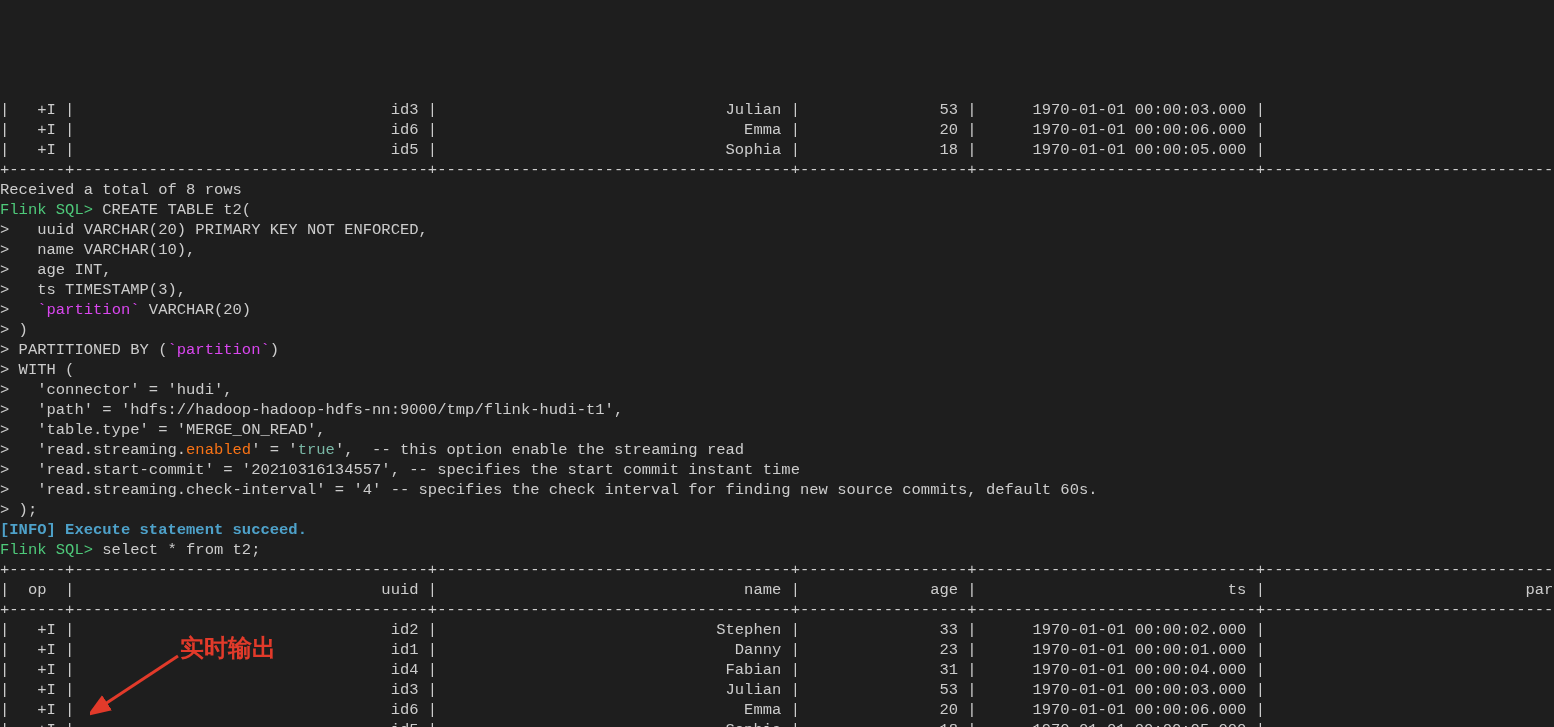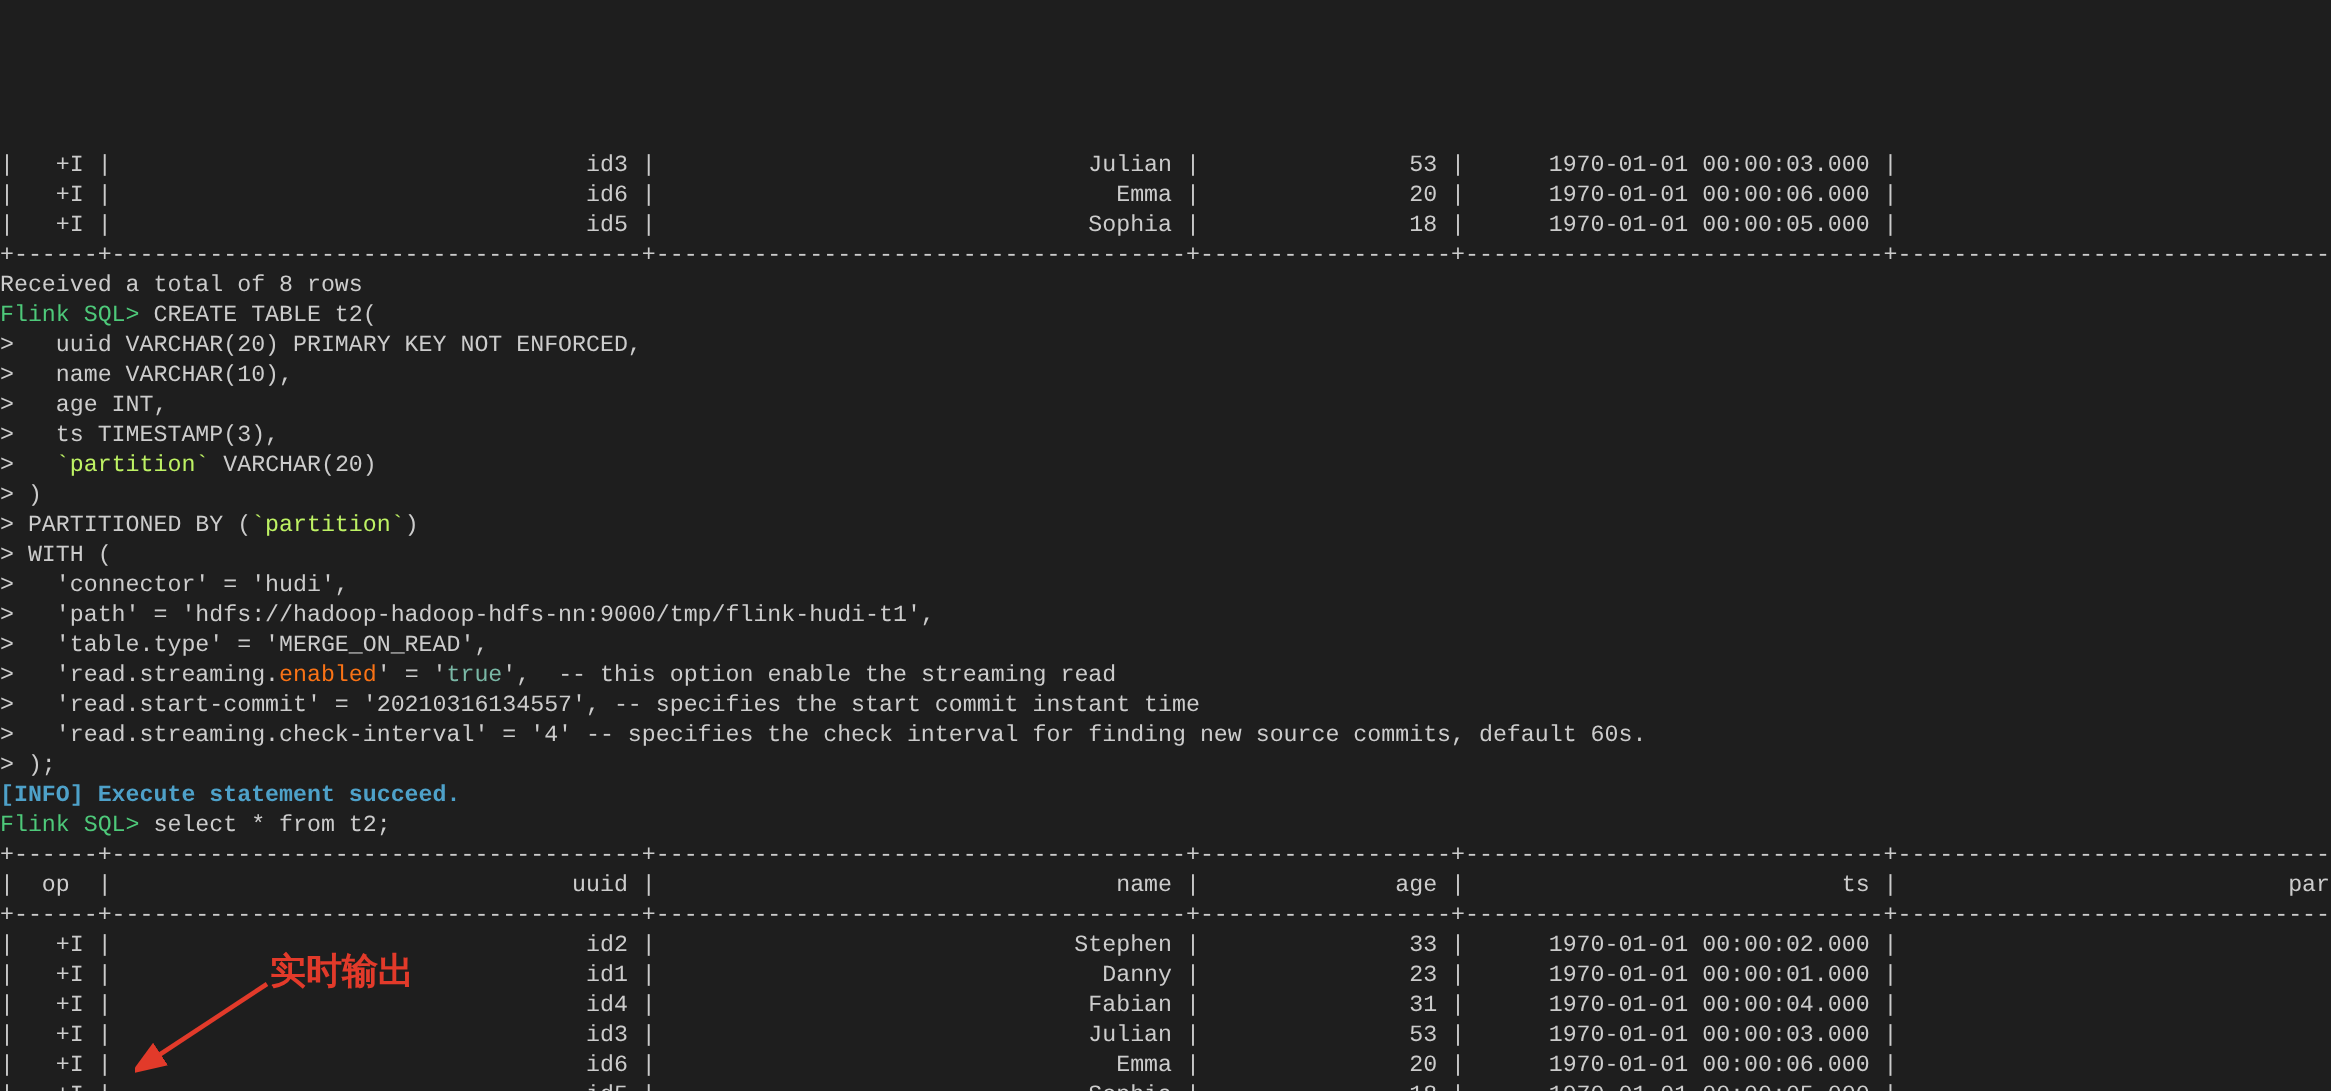--- a/index.html
+++ b/index.html
@@ -22,7 +22,7 @@
   .line { white-space: pre; }
   .prompt { color: #4ec97a; }        
   .info   { color: #4ea1c9; font-weight: bold; }        
-  .kw1    { color: #bef264; }        
+  .kw1    { color: #d946ef; }        
   .kw2    { color: #f97316; }        
   .kw3    { color: #7ab8a6; }
   .anno {

